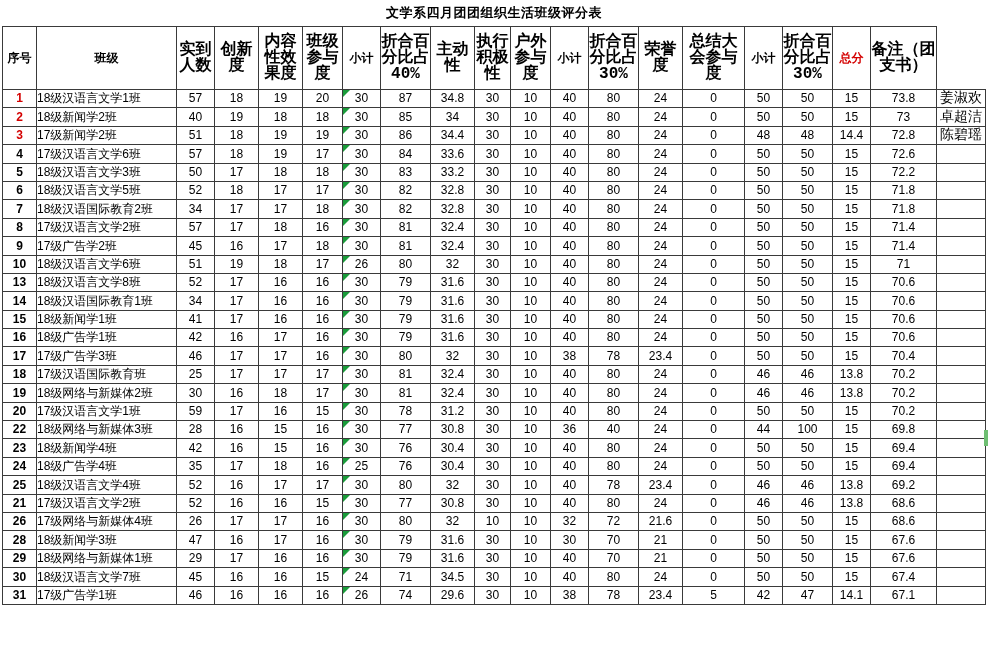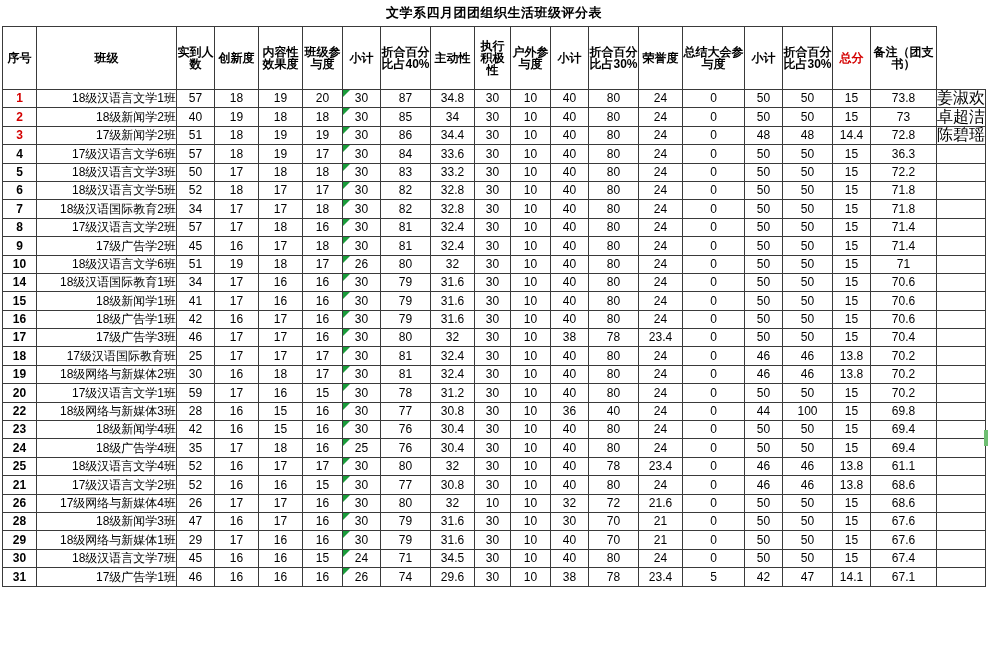--- a/index.html
+++ b/index.html
@@ -53,8 +53,9 @@
     padding: 1px 0;
   }
   thead th.narrow-vert {
-    font-size: 12px;
+    font-size: 16px;
     line-height: 1.02;
+    font-family: Liberation Mono, monospace;
   }
   thead th.redtext {
     color: #d40000;

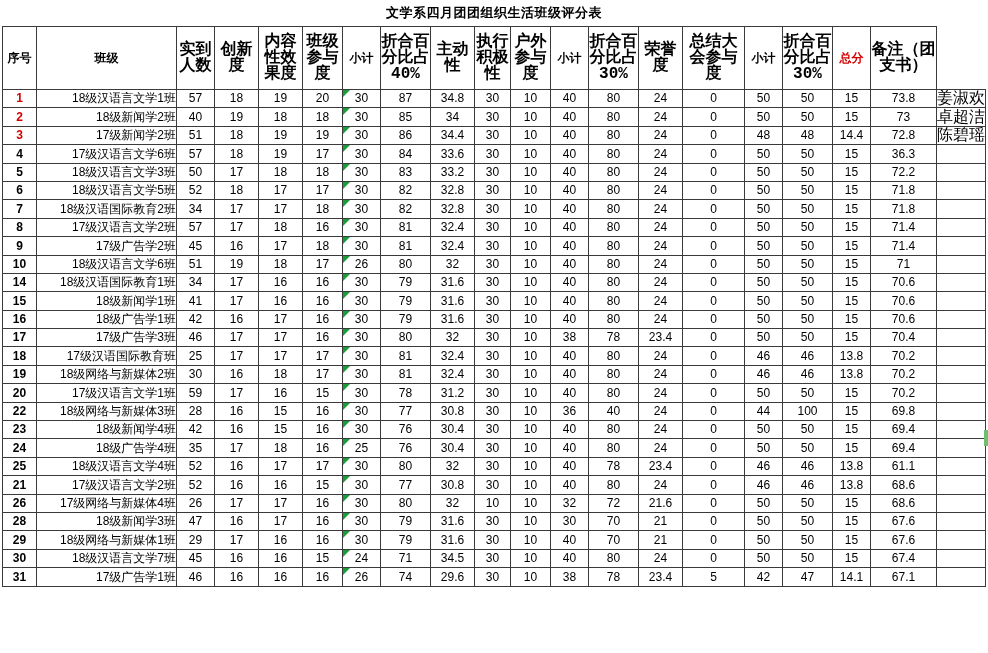--- a/index.html
+++ b/index.html
@@ -70,7 +70,7 @@
     color: #d40000;
   }
   tbody td.cls {
-    text-align: right;
+    text-align: left;
     font-size: 12px;
   }
   tbody td.mark {

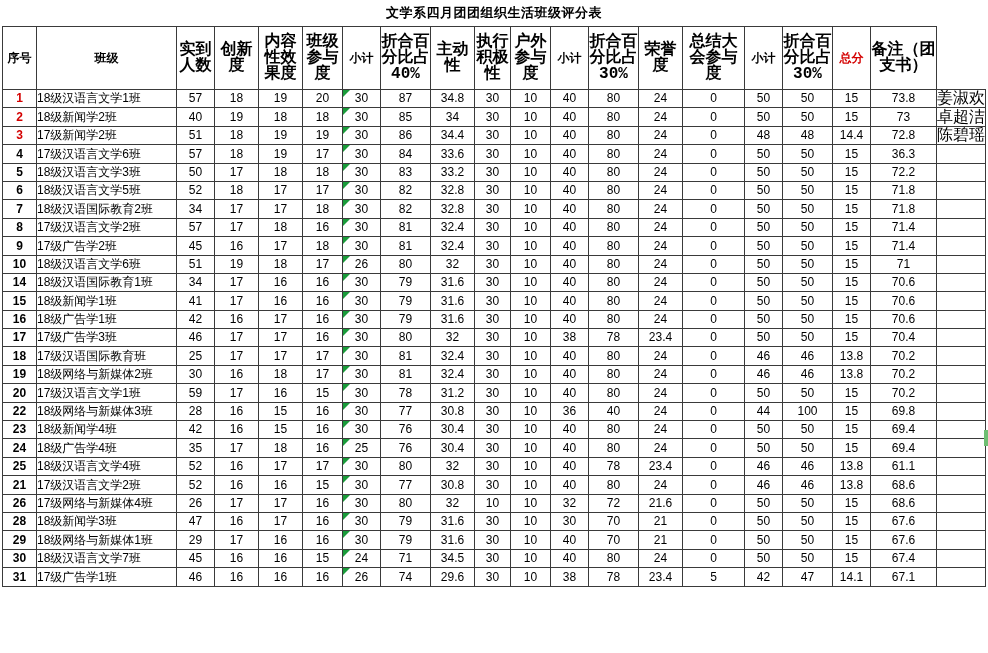--- a/index.html
+++ b/index.html
@@ -85,7 +85,8 @@
     border-right: 7px solid transparent;
   }
   tbody td.remark {
-    font-size: 16px;
+    font-size: 14px;
+    font-family: Liberation Mono, monospace;
   }
   
   .green-strip {

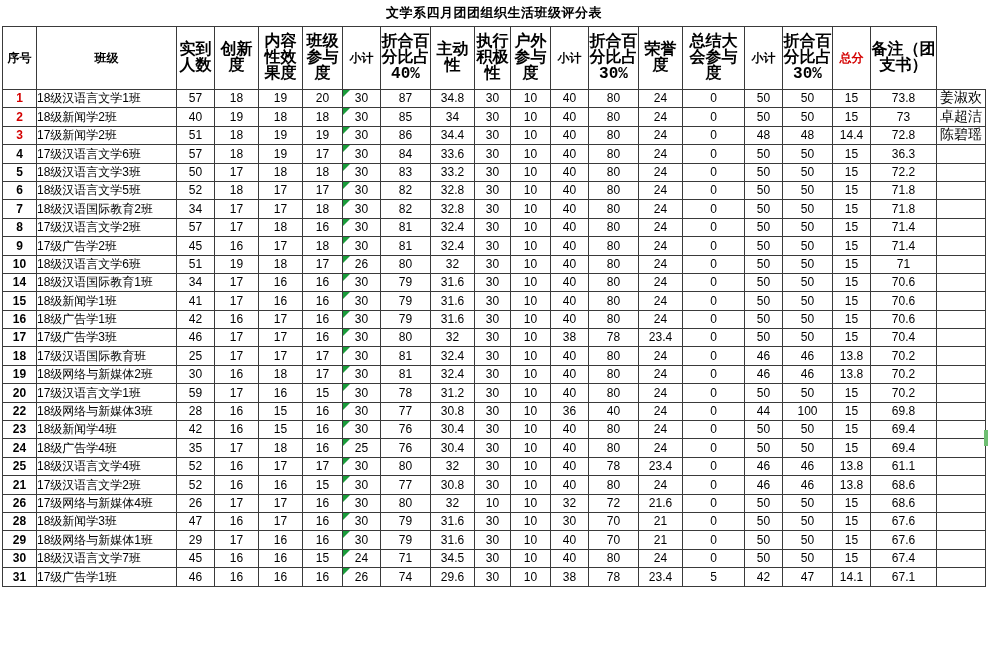--- a/index.html
+++ b/index.html
@@ -236,7 +236,7 @@
           <td>50</td>
           <td>50</td>
           <td>15</td>
-          <td>36.3</td>
+          <td>72.6</td>
           <td class="remark"></td>
         </tr>
         <tr>

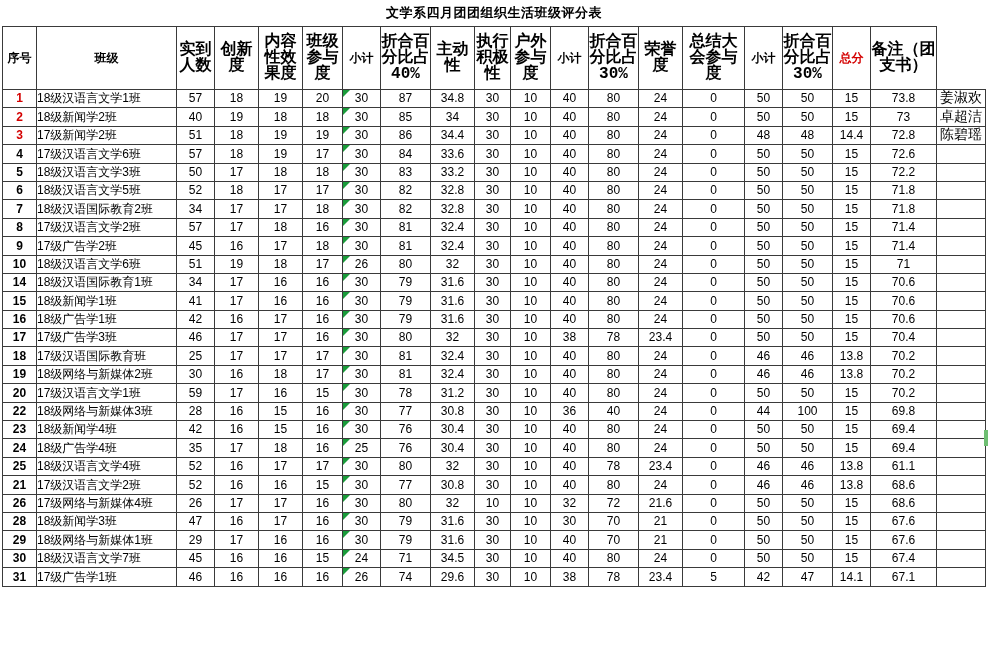--- a/index.html
+++ b/index.html
@@ -372,6 +372,28 @@
           <td class="remark"></td>
         </tr>
         <tr>
+          <td class="idx">13</td>
+          <td class="cls">18级汉语言文学8班</td>
+          <td>52</td>
+          <td>17</td>
+          <td>16</td>
+          <td>16</td>
+          <td class="mark">30</td>
+          <td>79</td>
+          <td>31.6</td>
+          <td>30</td>
+          <td>10</td>
+          <td>40</td>
+          <td>80</td>
+          <td>24</td>
+          <td>0</td>
+          <td>50</td>
+          <td>50</td>
+          <td>15</td>
+          <td>70.6</td>
+          <td class="remark"></td>
+        </tr>
+        <tr>
           <td class="idx">14</td>
           <td class="cls">18级汉语国际教育1班</td>
           <td>34</td>

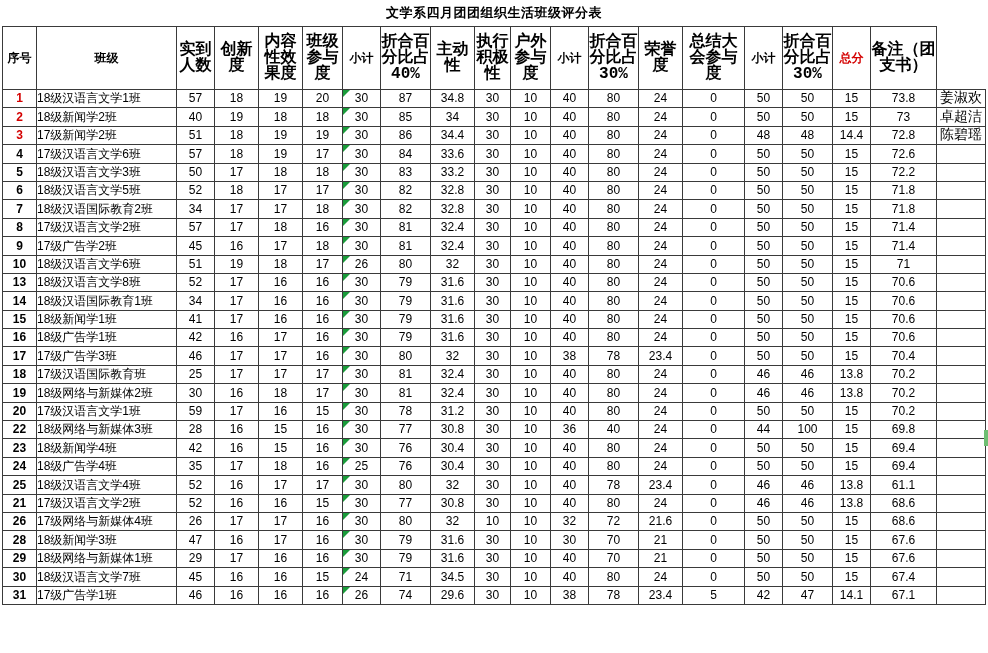--- a/index.html
+++ b/index.html
@@ -632,7 +632,7 @@
           <td>46</td>
           <td>46</td>
           <td>13.8</td>
-          <td>61.1</td>
+          <td>69.2</td>
           <td class="remark"></td>
         </tr>
         <tr>

